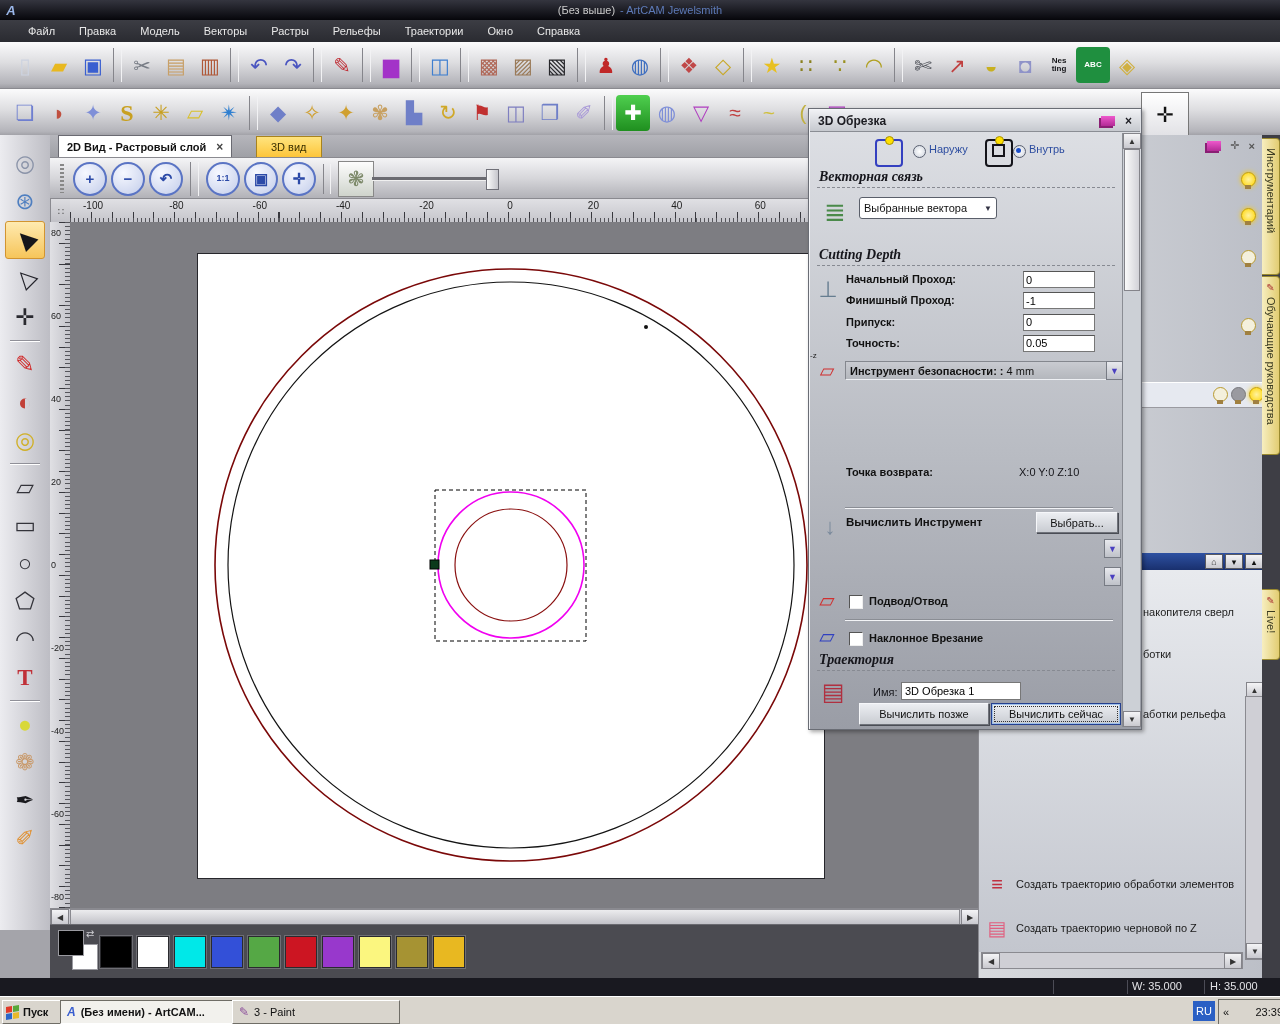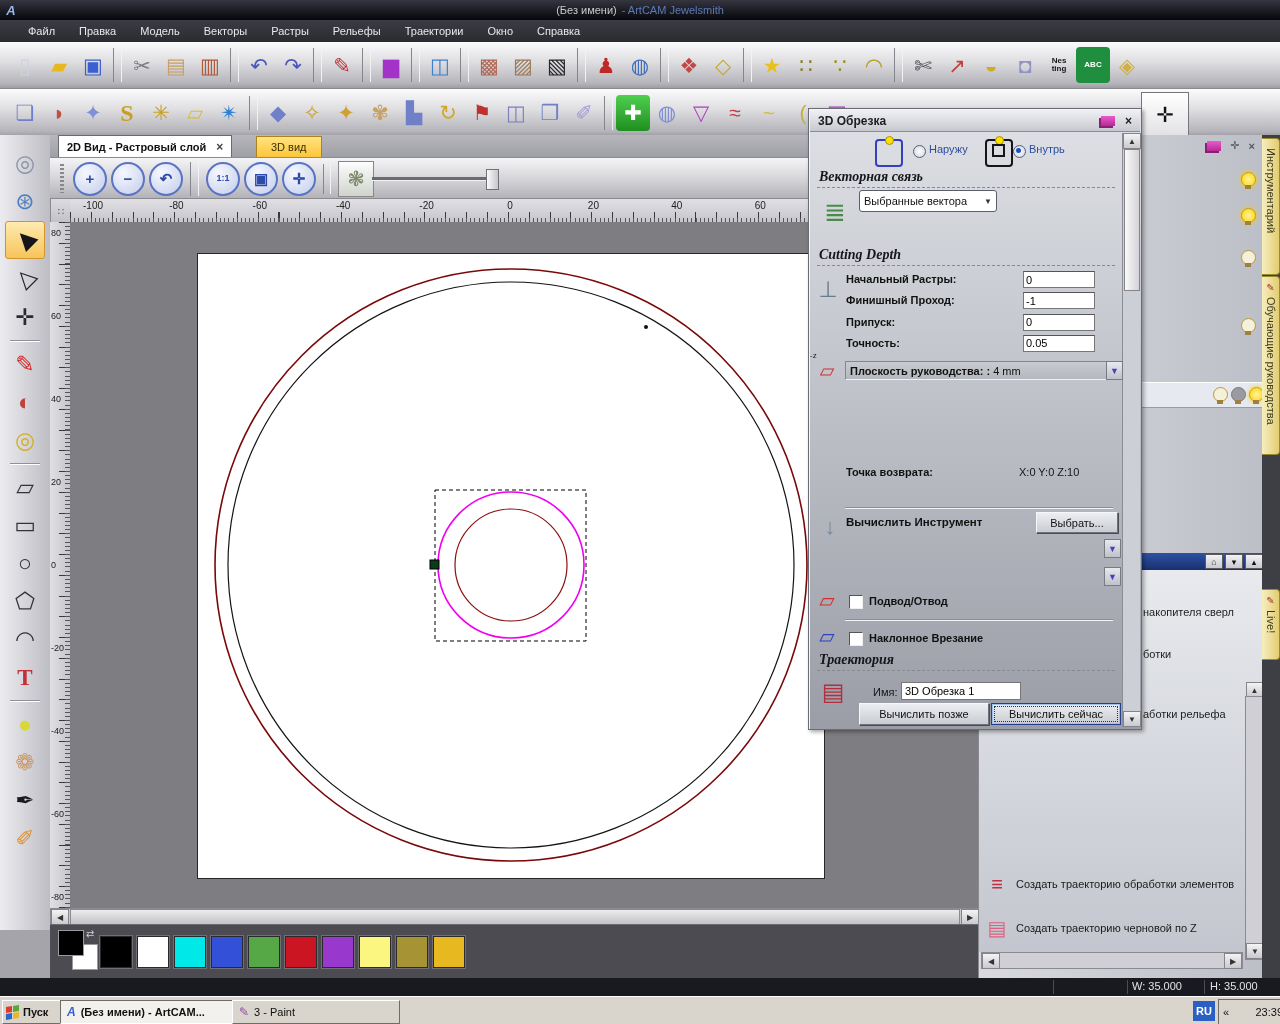--- a/index.html
+++ b/index.html
@@ -142,7 +142,7 @@
   <div class="abs titlebar">
     <div class="abs appico">A</div>
     <div class="abs title-text">
-      <span class="t-un">(Без имени)</span>
+      <span class="t-un">(Без выше)</span>
       <span class="t-app">- ArtCAM Jewelsmith</span>
     </div>
   </div>

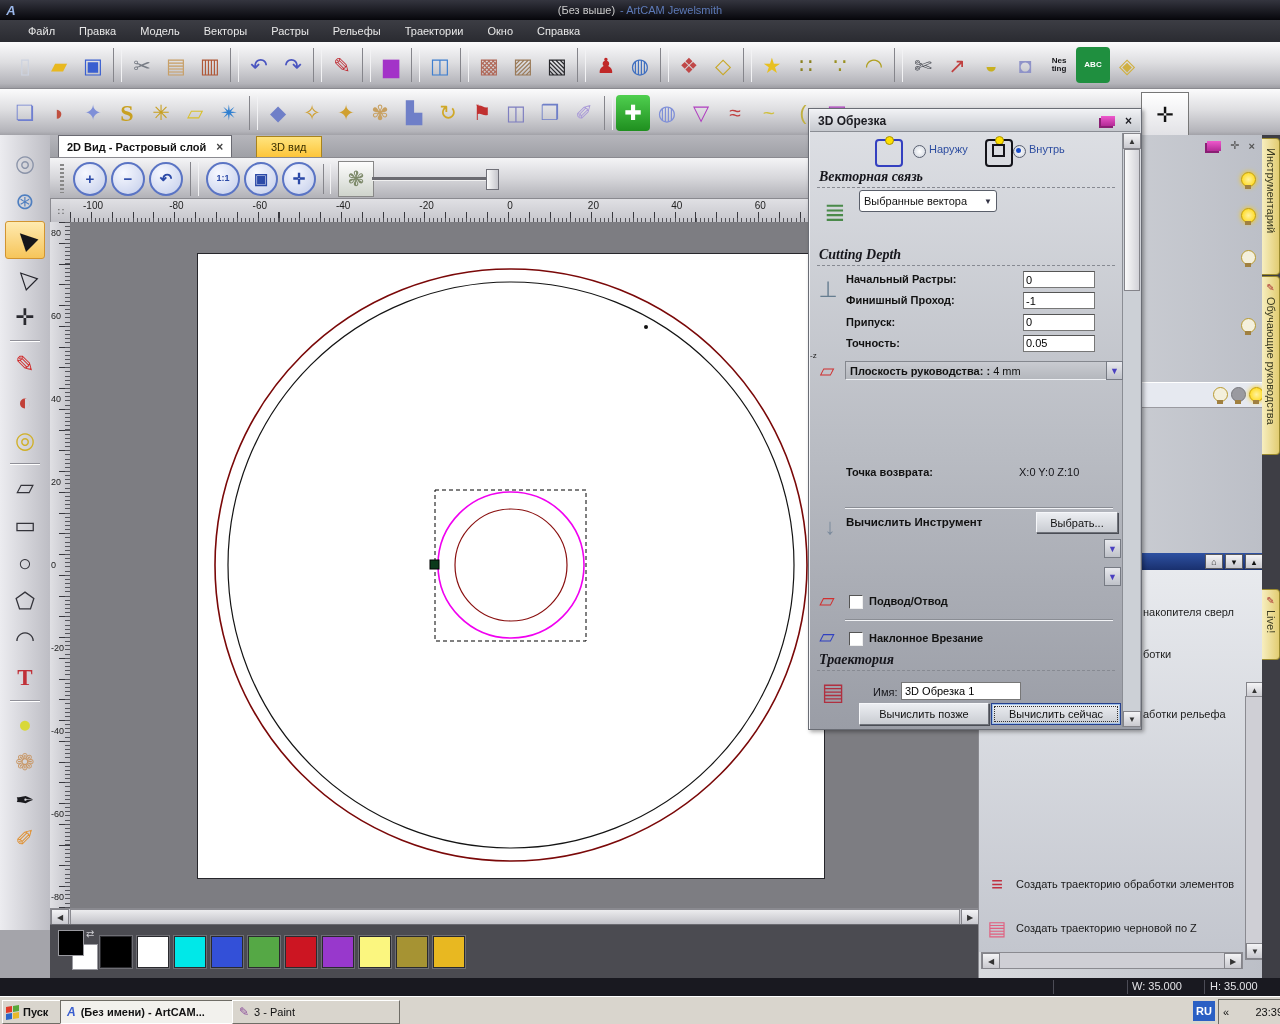--- a/index.html
+++ b/index.html
@@ -727,7 +727,7 @@
     <div class="dsection" style="left:10px;top:60px">Векторная связь</div>
     <div class="dashrule" style="top:78px"></div>
     <div class="dico" style="left:8px;top:84px;width:36px;height:38px;font-size:26px;color:#4a8a4a">≣</div>
-    <div class="combo" style="left:50px;top:81px;width:128px;height:20px">
+    <div class="combo" style="left:50px;top:88px;width:128px;height:20px">
       <span>Выбранные вектора</span>
       <span style="font-size:8px;color:#334">▼</span>
     </div>

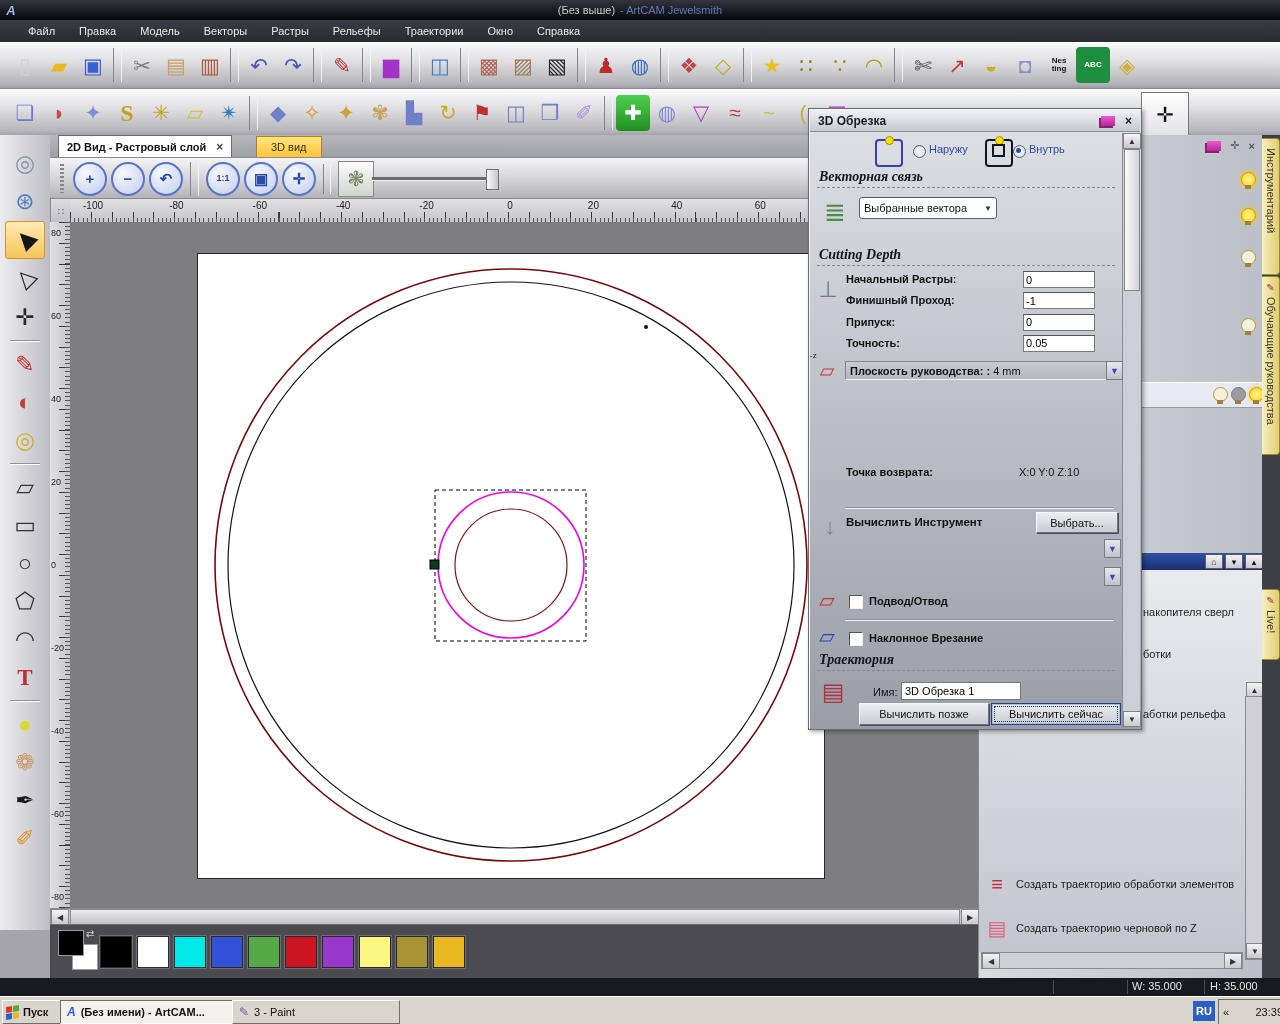--- a/index.html
+++ b/index.html
@@ -739,7 +739,7 @@
       
     
         <span>
-          <span class="dlabel" style="left: 37px; top: 164px;">Начальный Растры:</span>
+          <span class="dlabel" style="left: 37px; top: 164px;">Начальный Проход:</span>
           <input class="dfield" value="0" style="left: 214px; top: 162px;">
         </span>
       

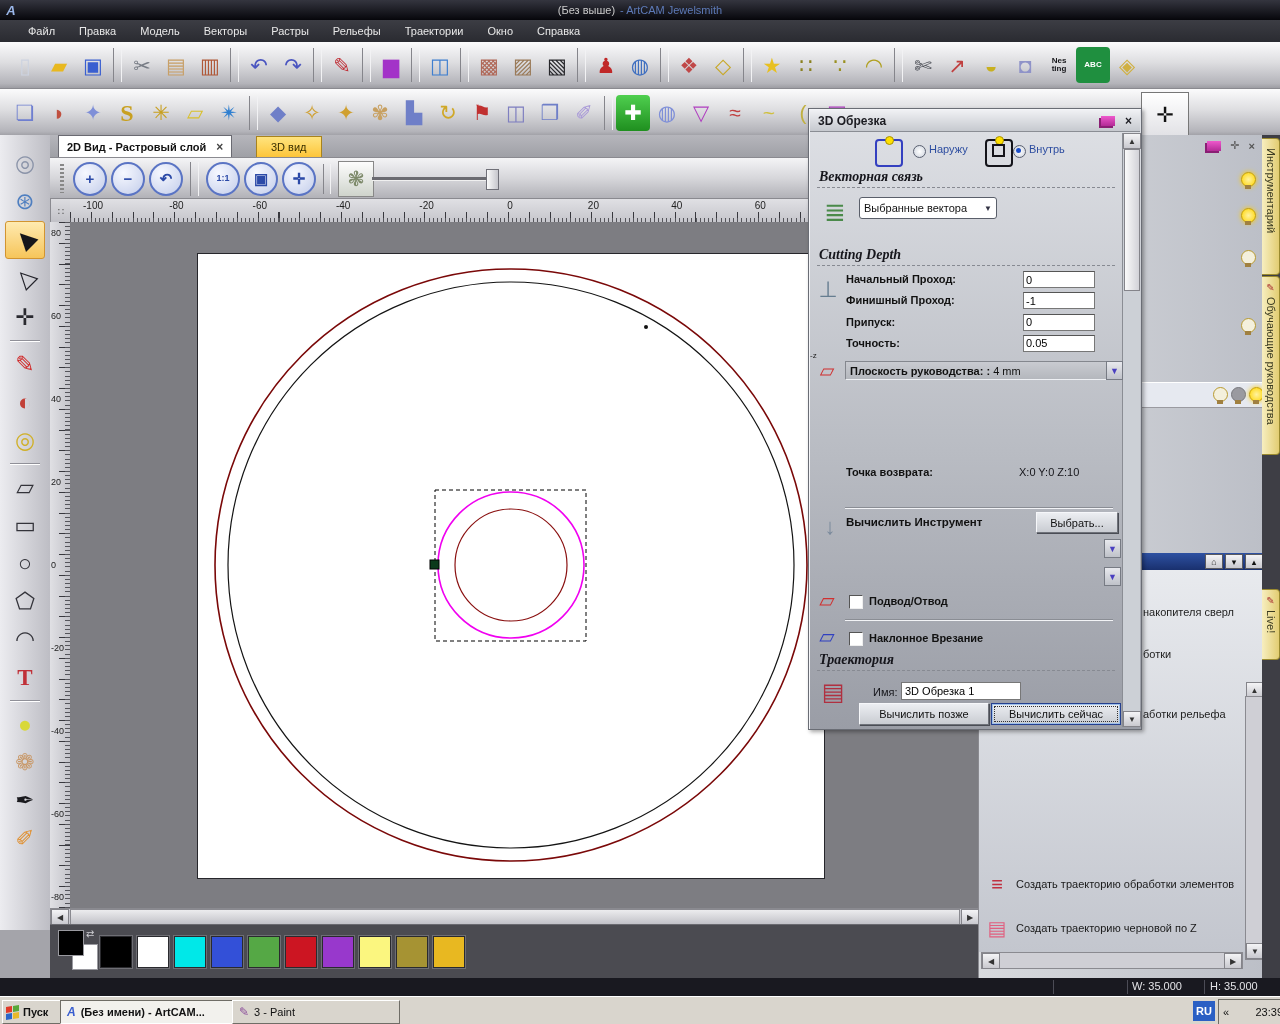--- a/index.html
+++ b/index.html
@@ -761,7 +761,7 @@
 
     <div class="dico" style="left:2px;top:246px;width:32px;height:30px;font-size:19px;color:#d03030">▱<span class="miniz">-z</span></div>
     <div class="safbar">
-      <span style="font-weight:bold">Плоскость руководства: :</span>&nbsp;
+      <span style="font-weight:bold">Инструмент безопасности: :</span>&nbsp;
       <span>4 mm</span>
     </div>
     <div class="ddarrow" style="left:297px;top:252px">▼</div>

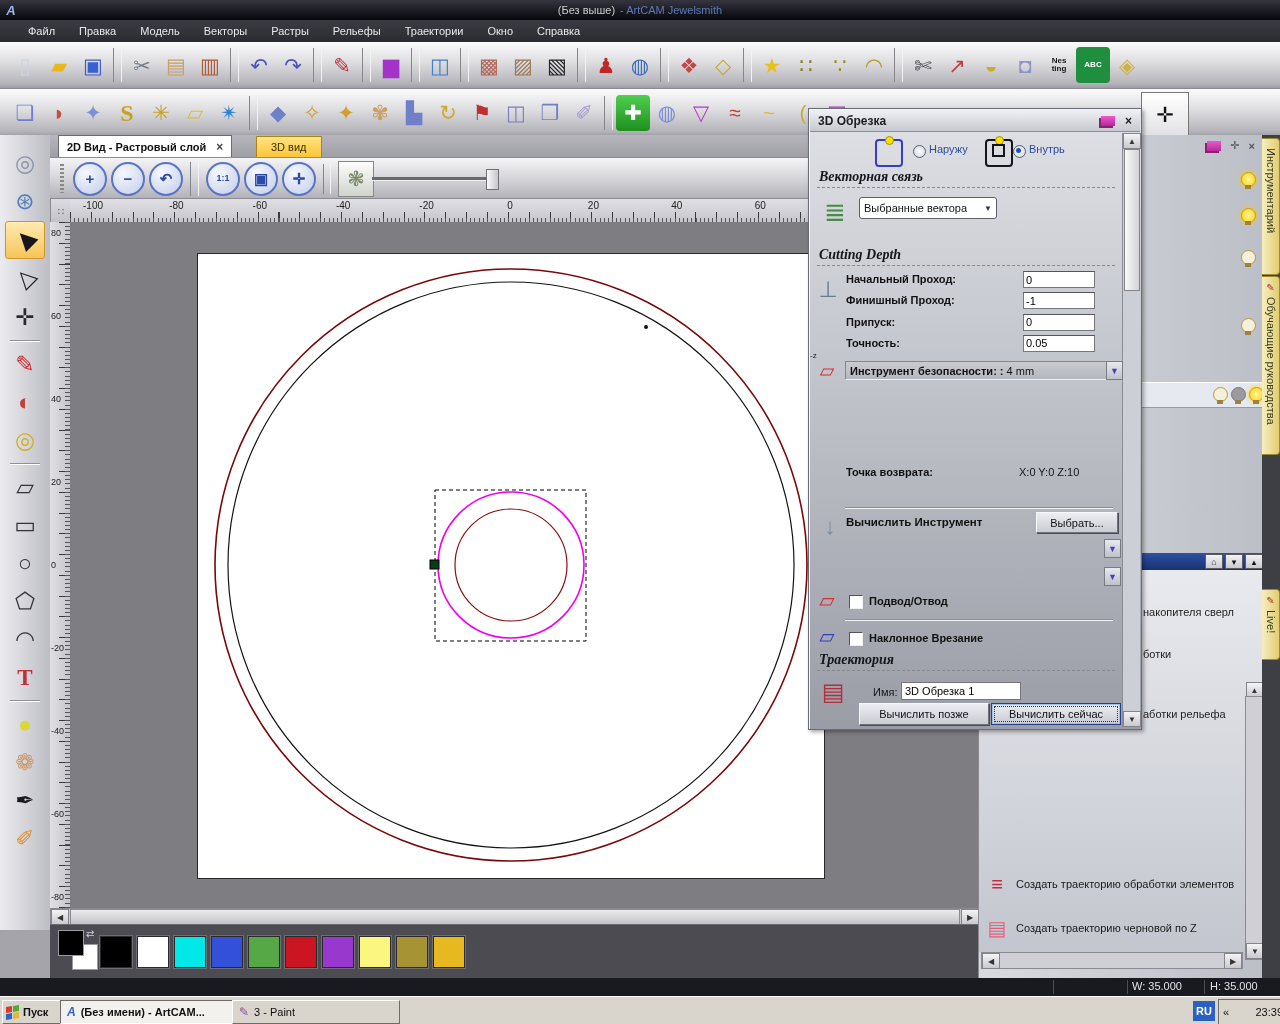--- a/index.html
+++ b/index.html
@@ -77,7 +77,7 @@
   .task-active{left:60px;width:168px;background:#f2f1ed;border-color:#6f6d66 #fff #fff #6f6d66;font-weight:bold;}
   .task-idle{left:232px;width:154px;background:#d9d5cd;border-color:#fff #6f6d66 #6f6d66 #fff;}
   .task-ico{font-size:12px;}
-  .ru-badge{left:1193px;top:4px;width:22px;height:20px;background:#2a5fc4;color:#fff;font-weight:bold;font-size:11px;display:flex;align-items:center;justify-content:center;}
+  .ru-badge{left:1193px;top:4px;width:22px;height:20px;background:#2a5fc4;color:#fff;font-weight:normal;font-size:11px;display:flex;align-items:center;justify-content:center;}
   .tray{left:1218px;top:2px;width:60px;height:24px;border:1px solid;border-color:#6f6d66 #fff #fff #6f6d66;display:flex;align-items:center;justify-content:space-between;padding:0 4px;}
   
   .rpanel{left:978px;top:135px;width:284px;height:843px;background:linear-gradient(90deg,#d8dade,#bcbfc7);border-left:1px solid #8a8a90;}

